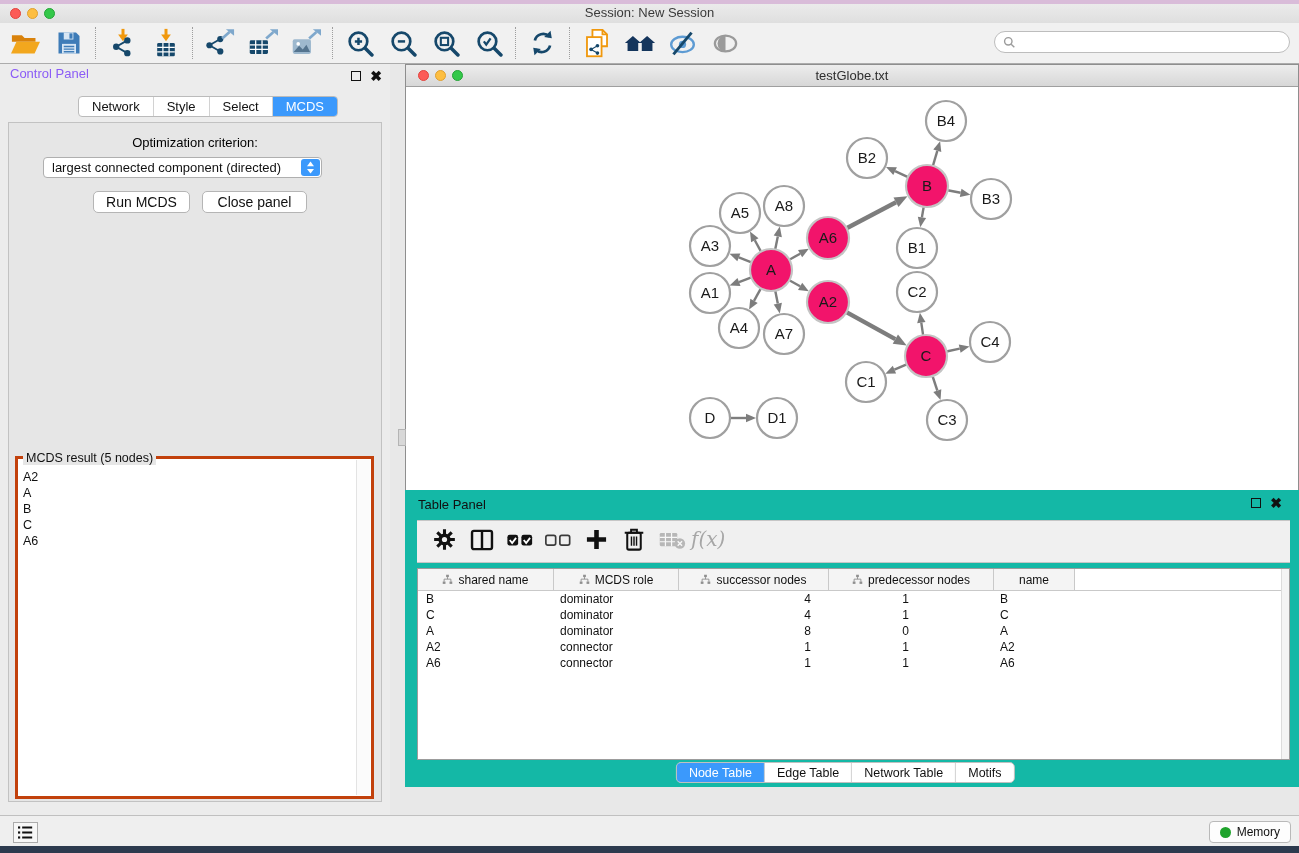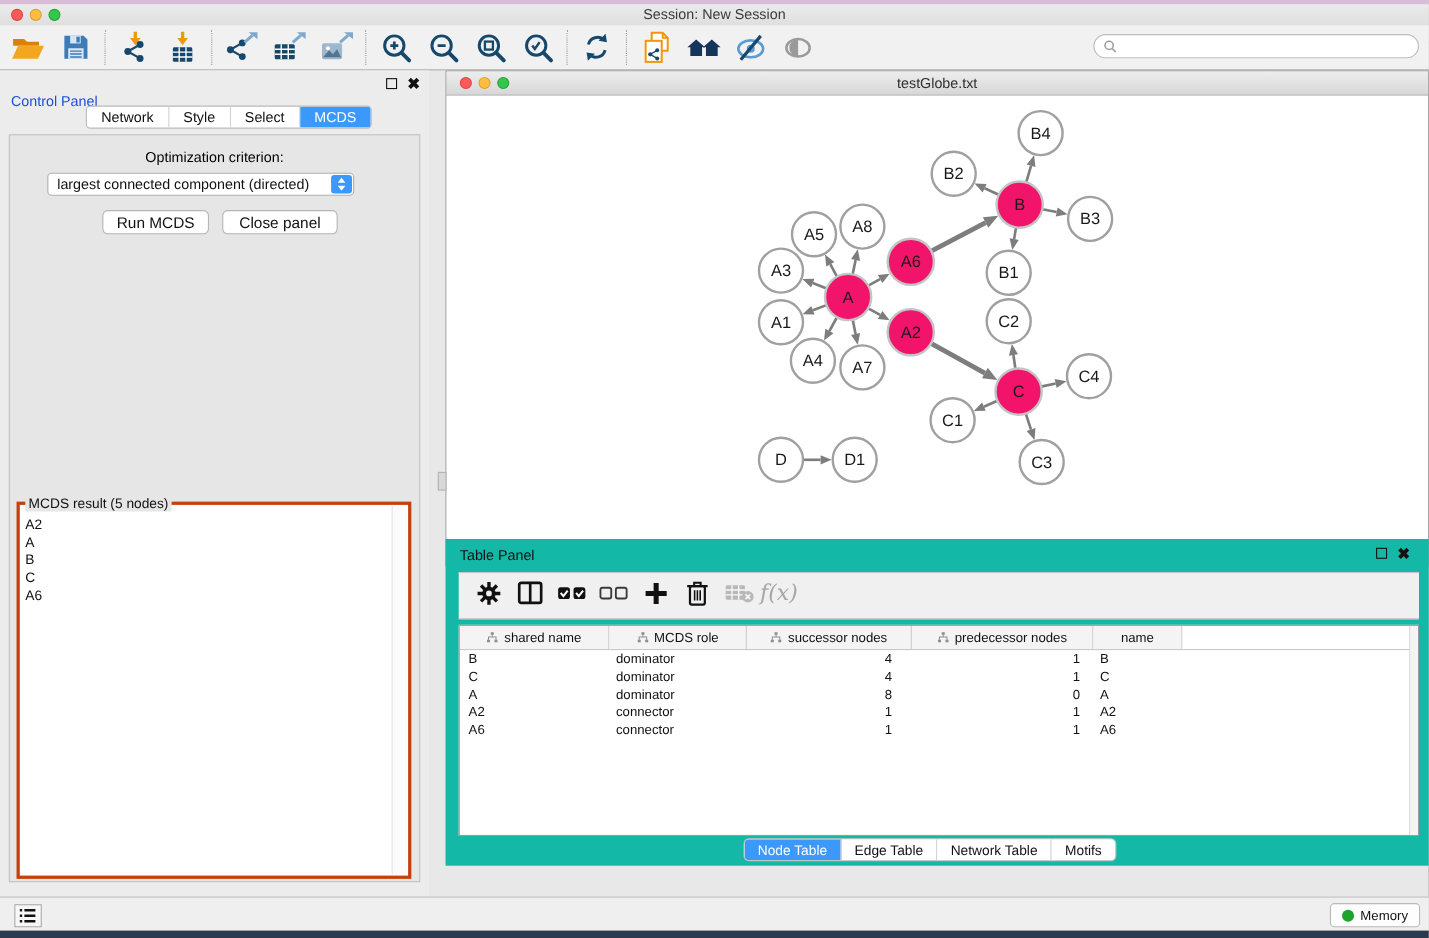--- a/index.html
+++ b/index.html
@@ -26,7 +26,7 @@
 
   
   .cp { left:0; top:64px; width:390px; height:751px; background:#ECECEC; }
-  .cp-title { position:absolute; left:10px; top:20px; font-size:13px; color:#1d4ed8; }
+  .cp-title { position:absolute; left:10px; top:2px; font-size:13px; color:#8b5cf6; }
   .winbtns { position:absolute; right:8px; top:7px; display:flex; align-items:center; gap:9px; }
   .float-glyph { display:inline-block; width:10px; height:10px; border:1.6px solid #111; }
   .close-glyph { font-size:14px; font-weight:bold; color:#111; line-height:10px; }

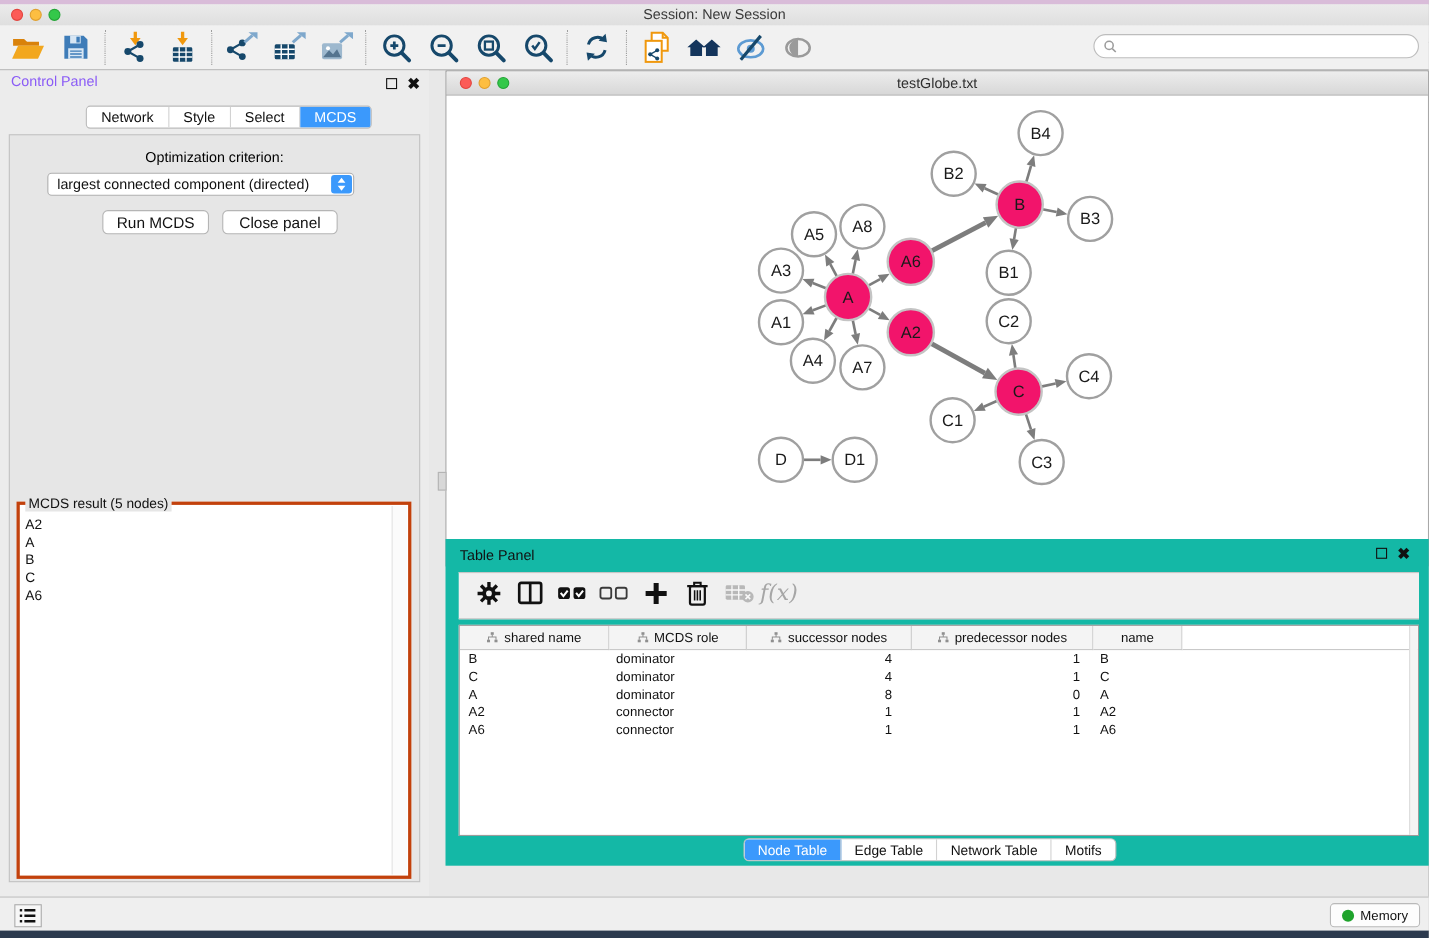--- a/index.html
+++ b/index.html
@@ -68,7 +68,7 @@
   .trow { display:flex; height:16px; }
   .td { font-size:12px; color:#111; line-height:16px; white-space:nowrap; overflow:hidden; }
   .c0 { width:136px; padding-left:8px; } .c1 { width:125px; padding-left:6px; }
-  .c2 { width:150px; text-align:right; padding-right:18px; } .c3 { width:165px; text-align:right; padding-right:12px; }
+  .c2 { width:150px; text-align:right; padding-right:18px; } .c3 { width:165px; text-align:center; padding-right:12px; }
   .c4 { width:81px; padding-left:6px; }
   .tp-scroll { position:absolute; right:0; top:0; bottom:0; width:8px; background:#F4F4F4; border-left:1px solid #DCDCDC; }
   .tp-tabs { position:absolute; bottom:4px; left:50%; transform:translateX(-52%); display:flex; height:21px; background:#fff; border:1px solid #C0C0C0; border-radius:5px; overflow:hidden; }

